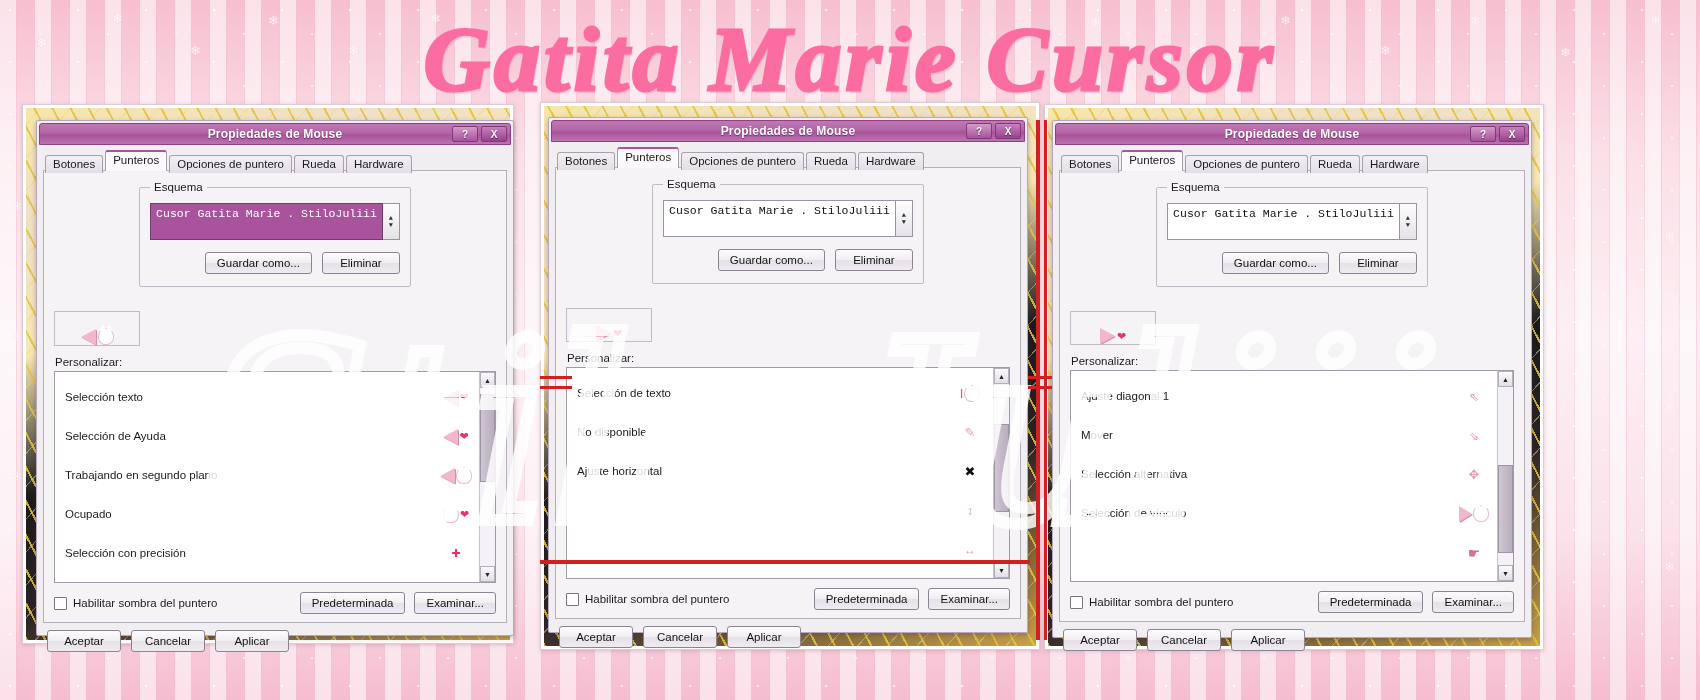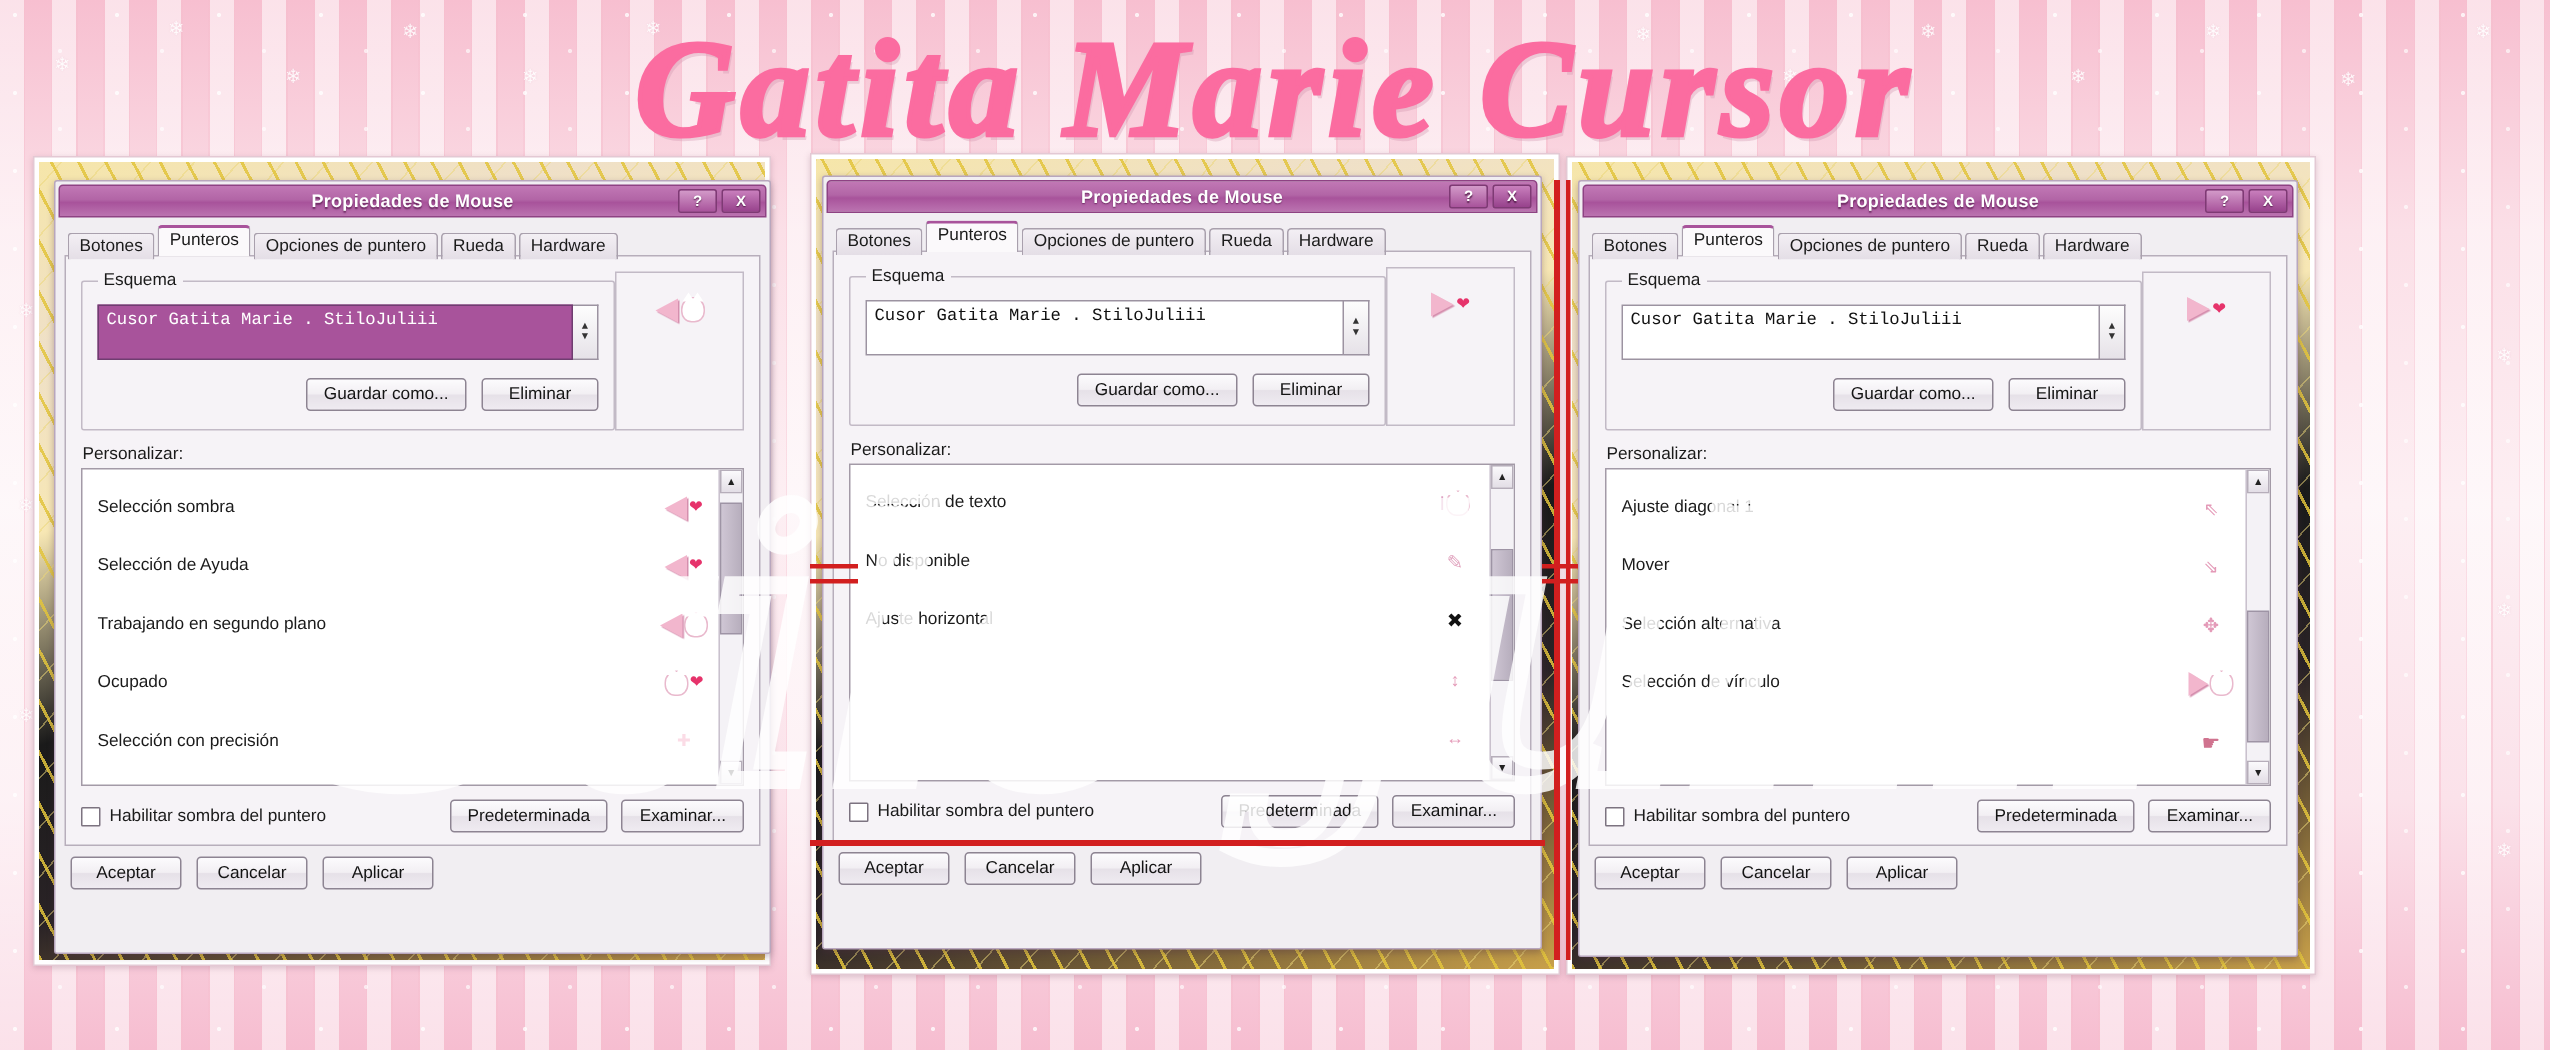--- a/index.html
+++ b/index.html
@@ -164,7 +164,7 @@
     padding:10px 10px 8px 10px;
   }
 
-  .rowtop { display:flex; gap:0; align-items:flex-start; }
+  .rowtop { display:flex; gap:24px; align-items:center;flex-direction:column; }
   fieldset.group {
     border:1px solid #c2bac6;
     border-radius:2px;

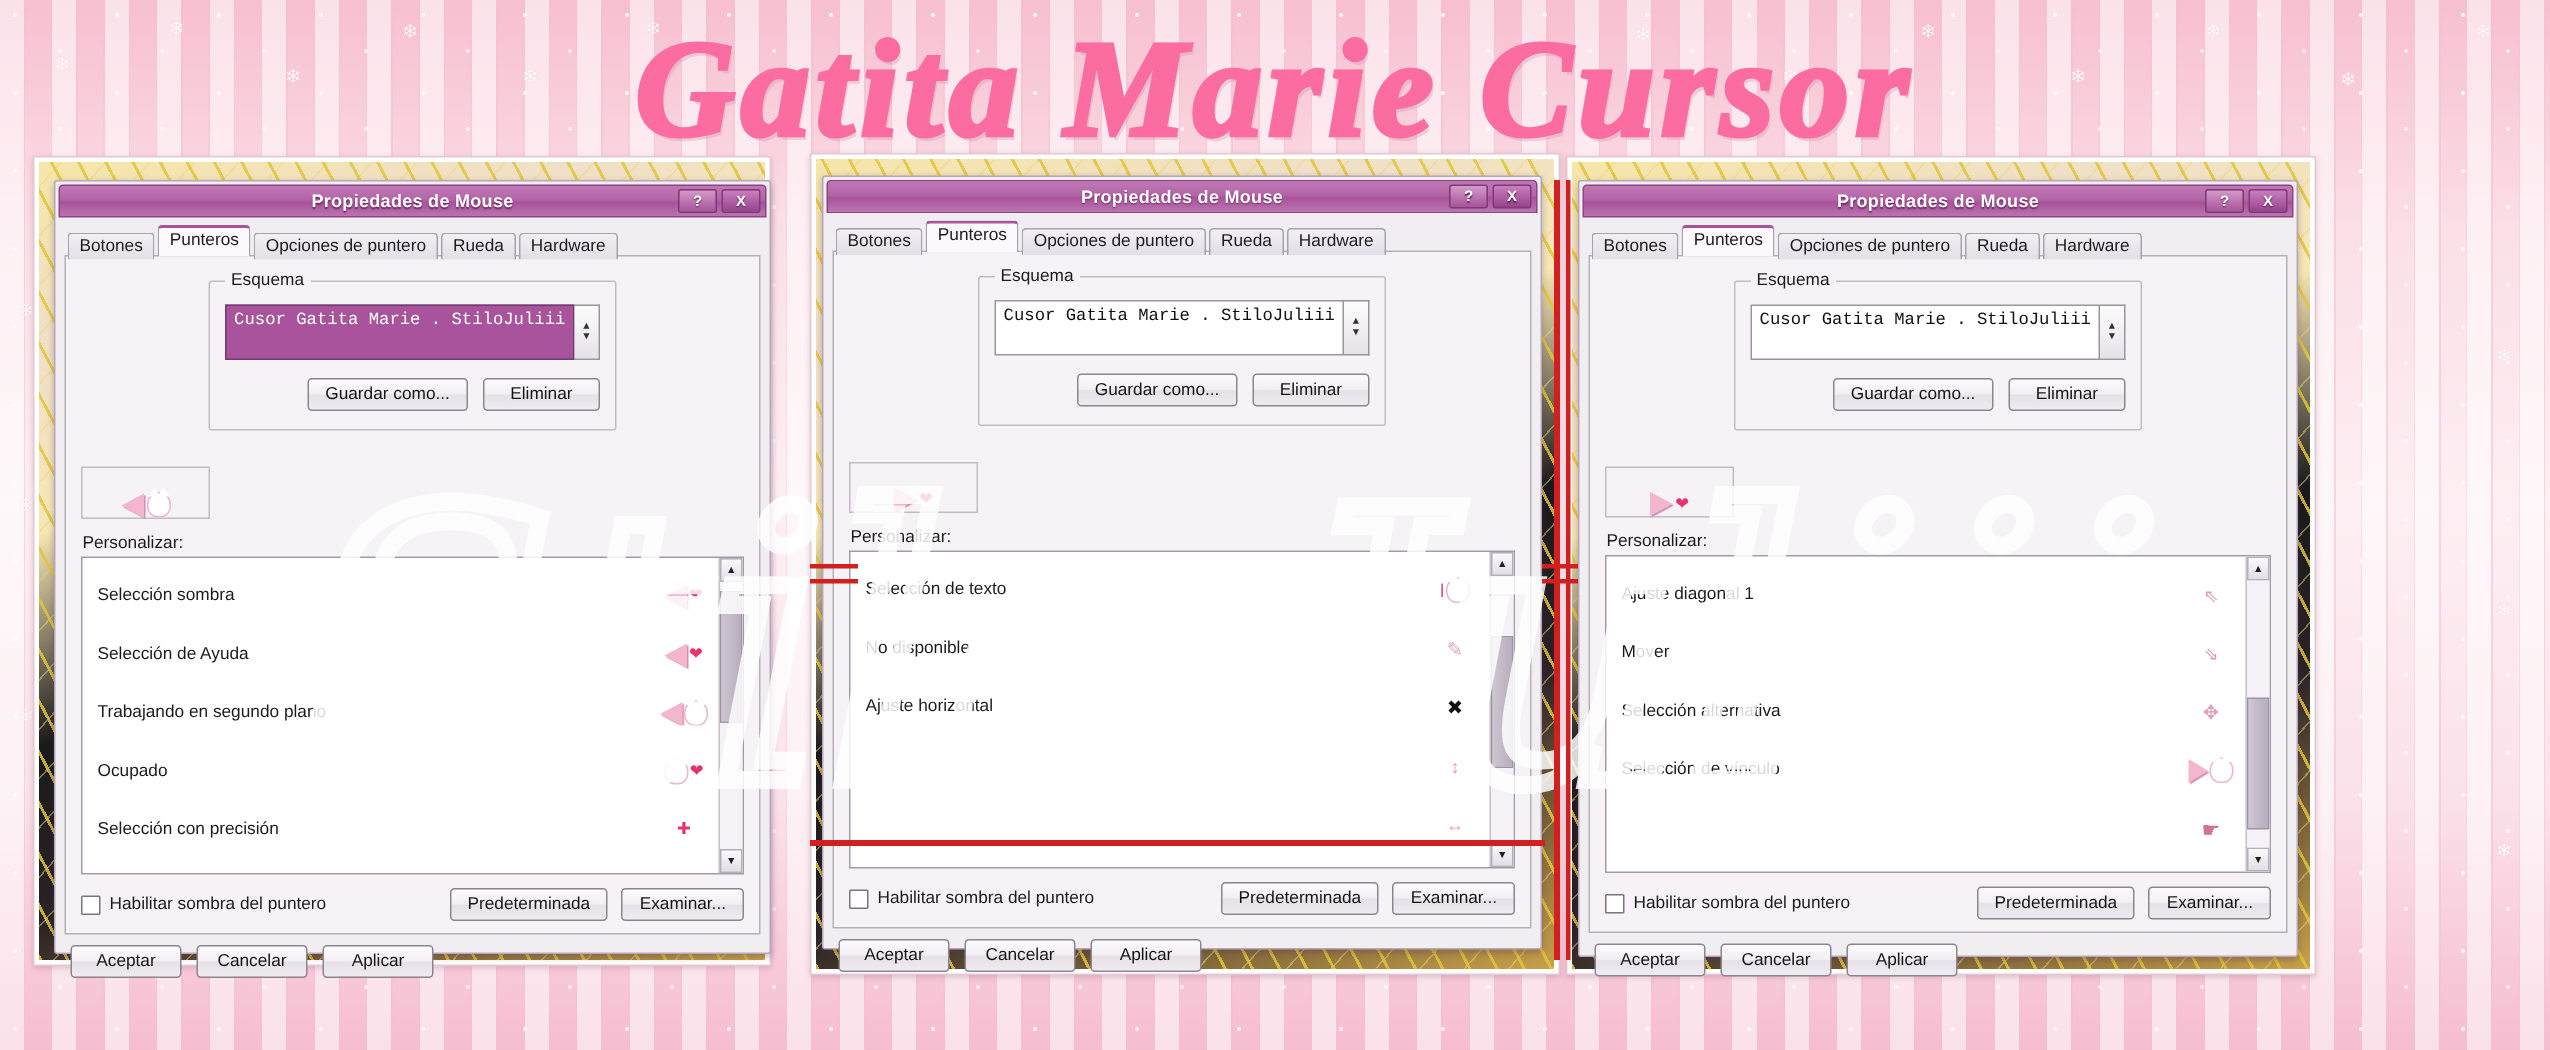--- a/index.html
+++ b/index.html
@@ -409,7 +409,7 @@
       <div class="perslabel">Personalizar:</div>
       <div class="listwrap">
         <div class="listcol">
-          <div class="listitem">Selección sombra</div>
+          <div class="listitem">Selección texto</div>
           <div class="listitem">Selección de Ayuda</div>
           <div class="listitem">Trabajando en segundo plano</div>
           <div class="listitem">Ocupado</div>

